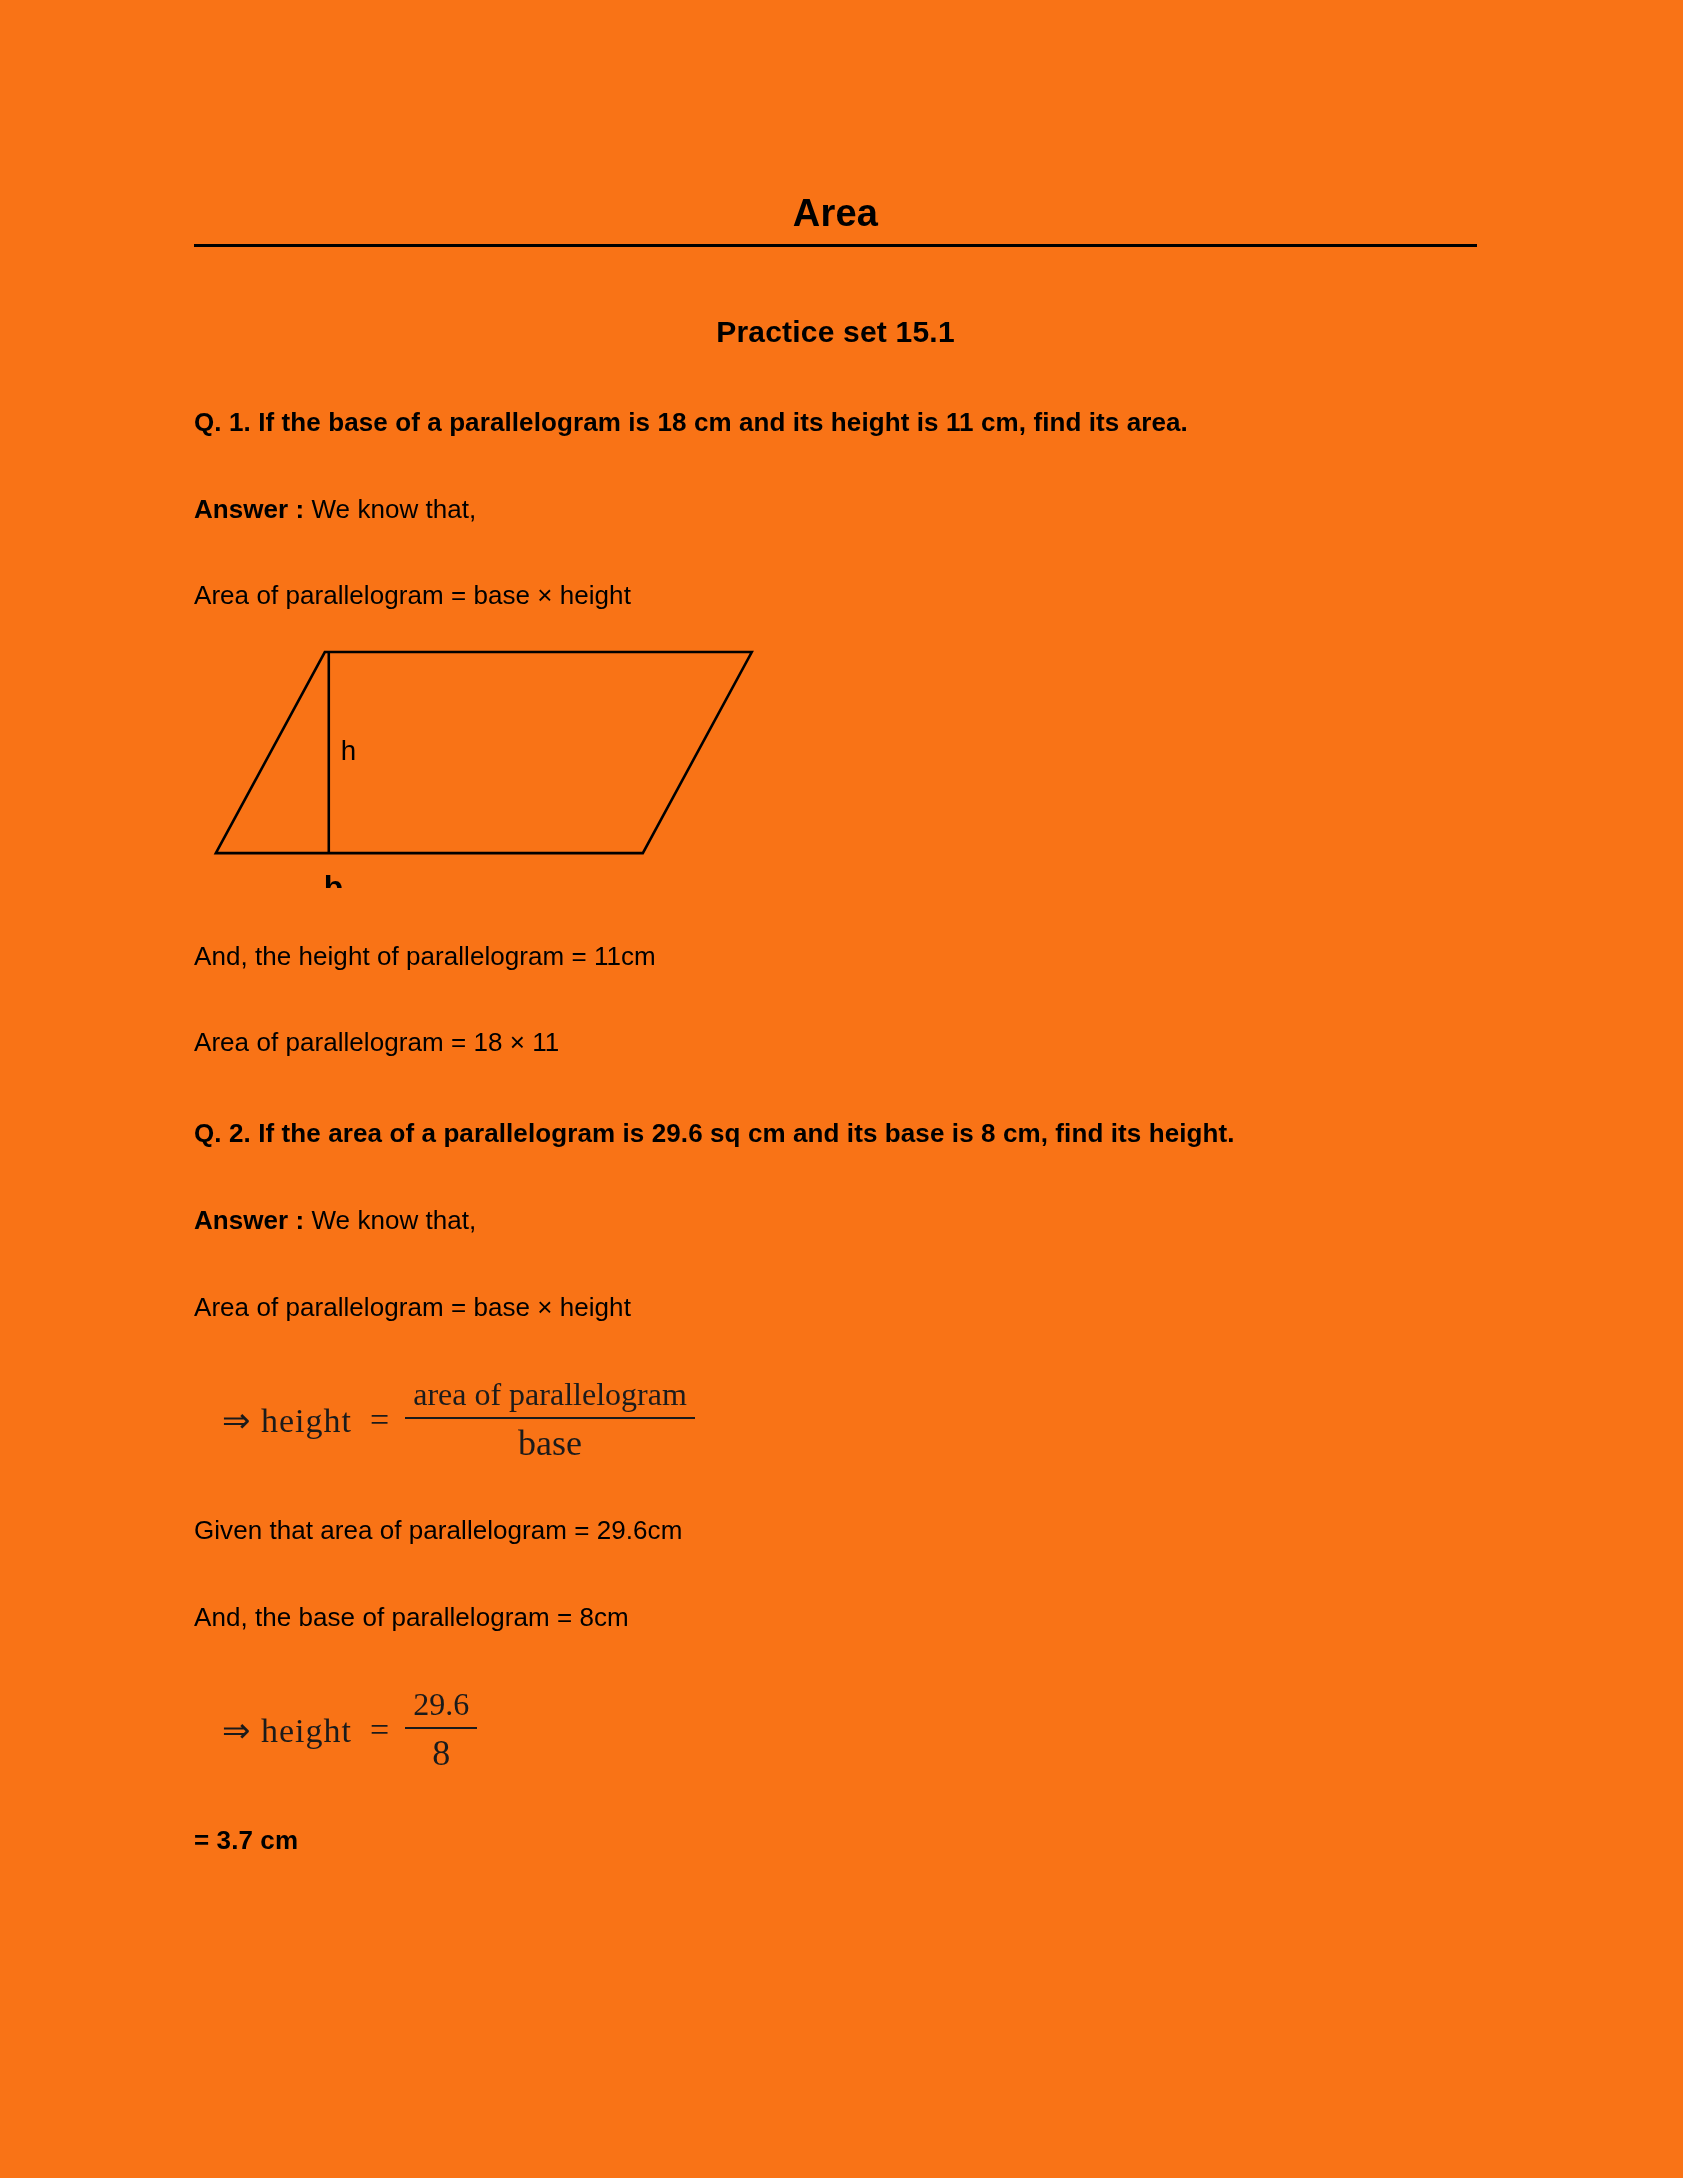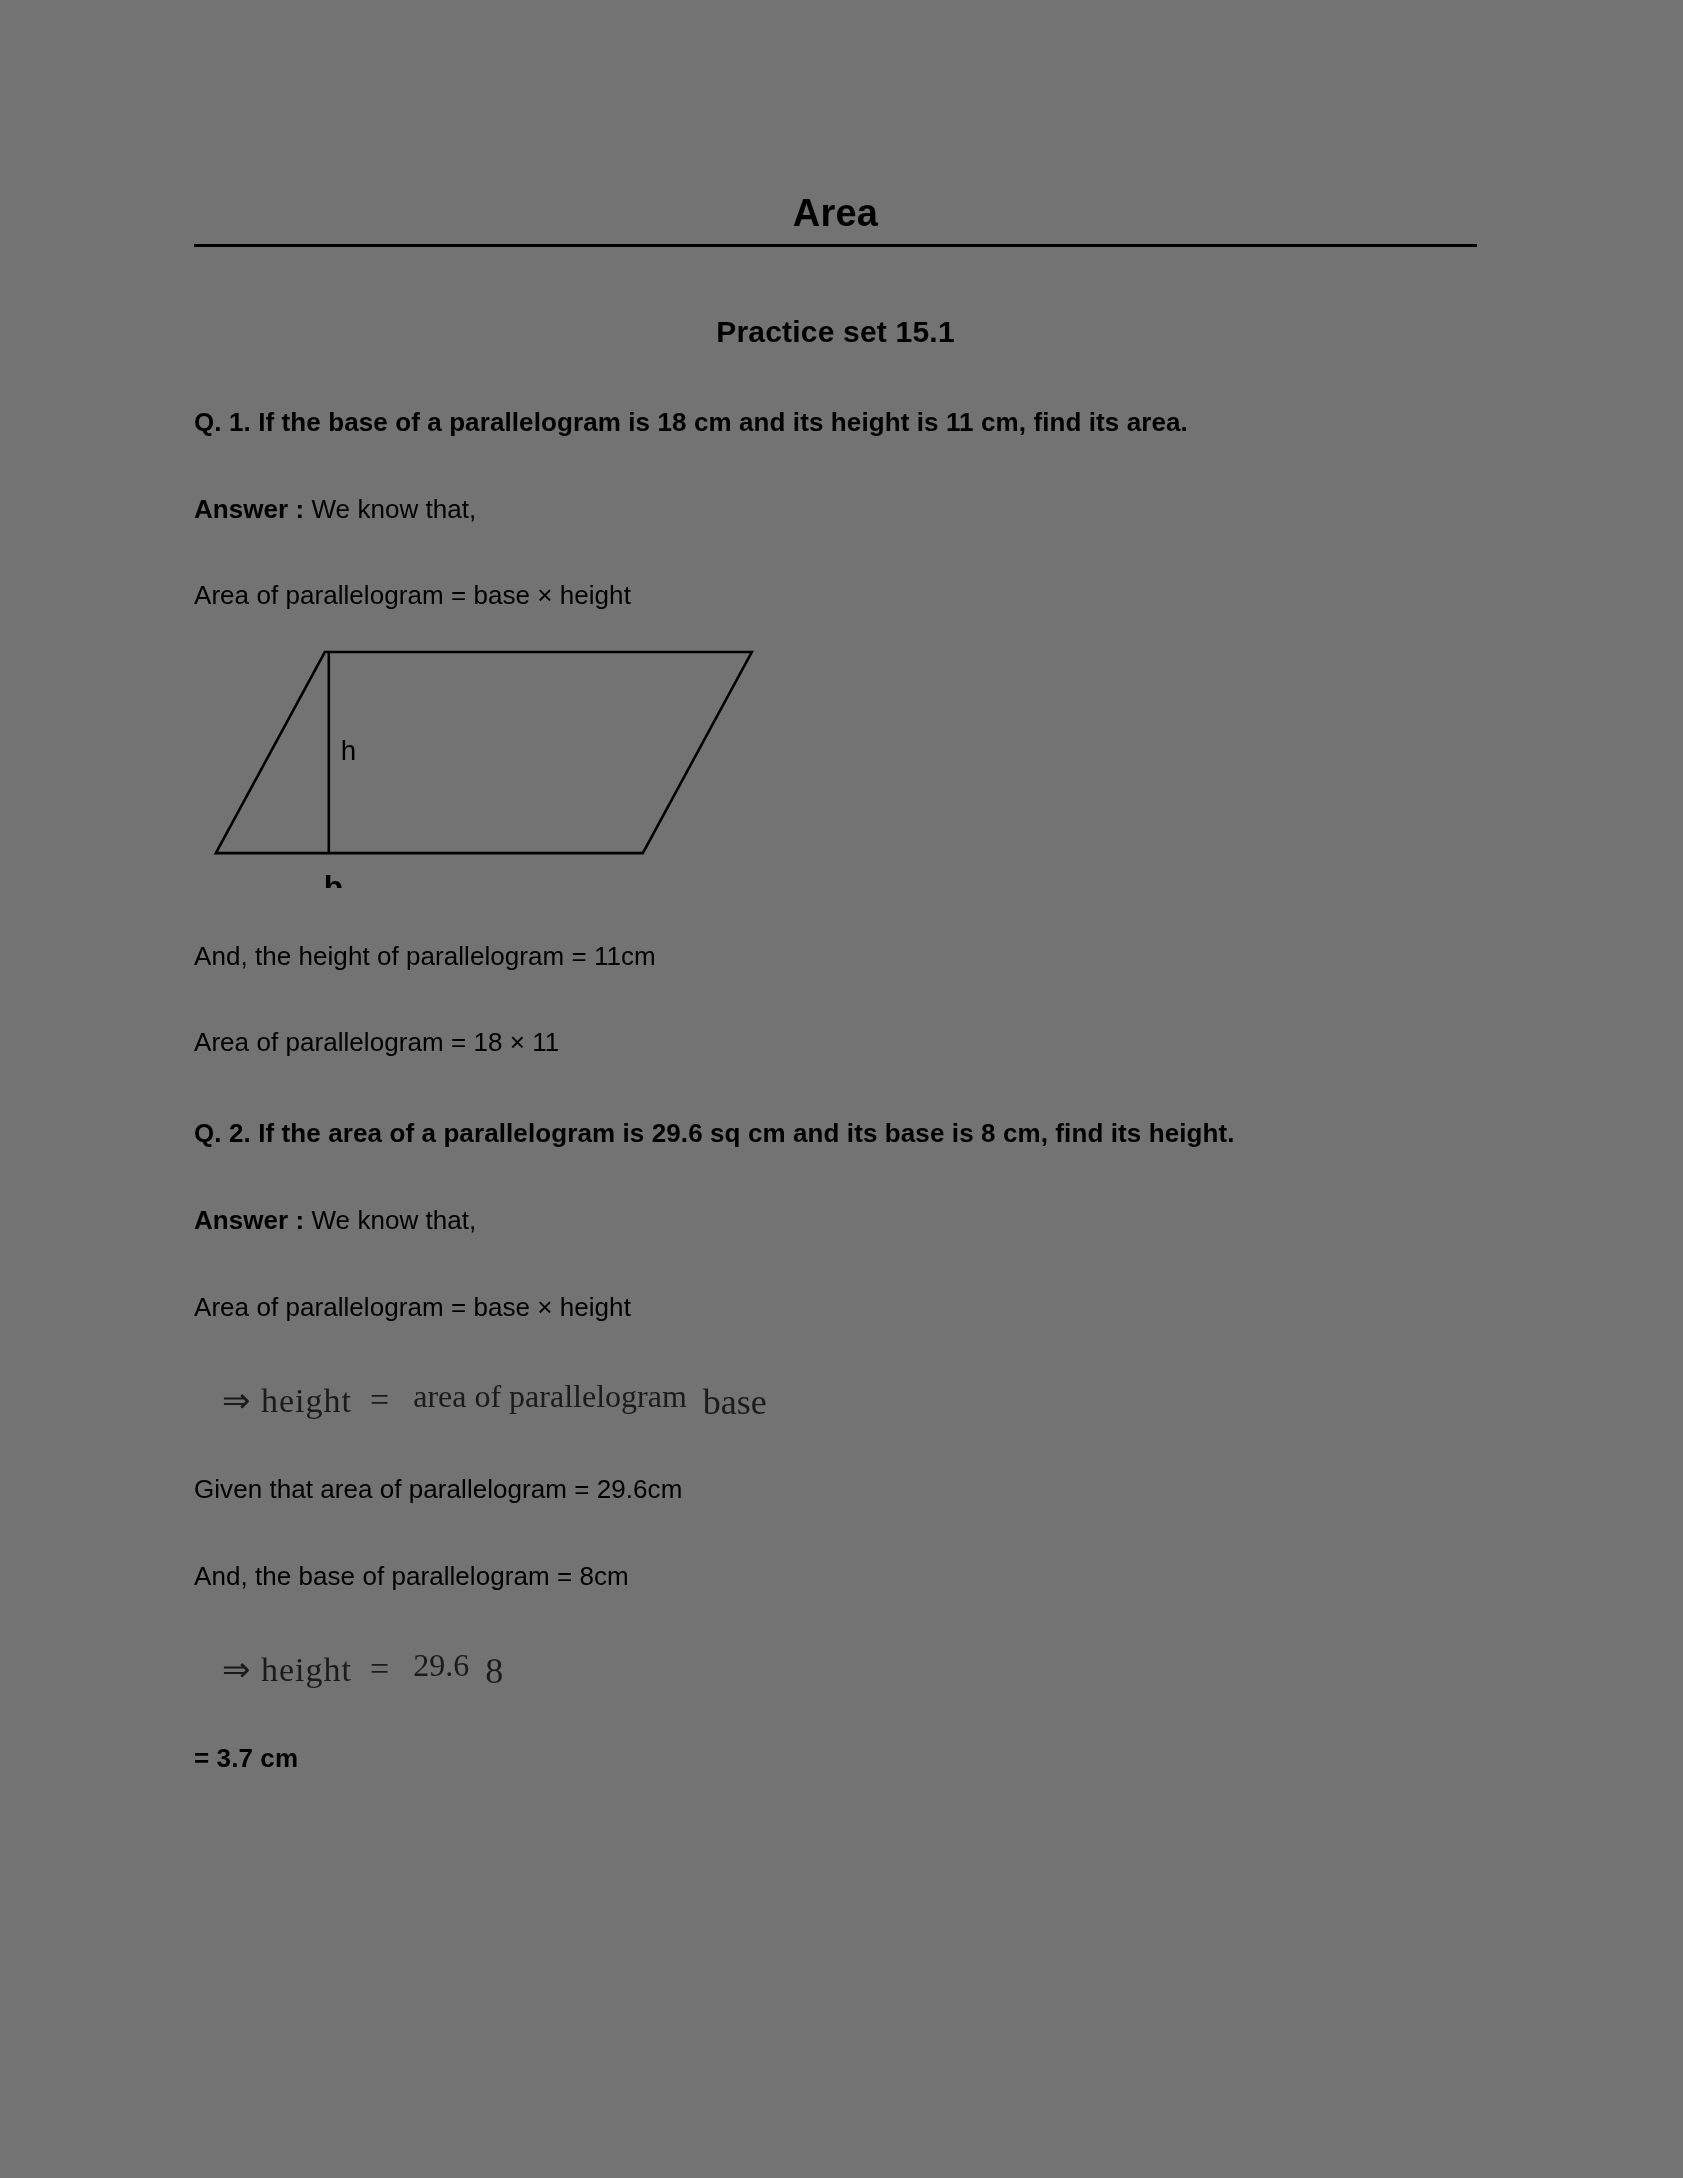--- a/index.html
+++ b/index.html
@@ -18,7 +18,7 @@
     position: relative;
     width: 1683px;
     height: 2178px;
-    background: #737373;
+    background: #f97316;
     box-sizing: border-box;
   }
   .content {

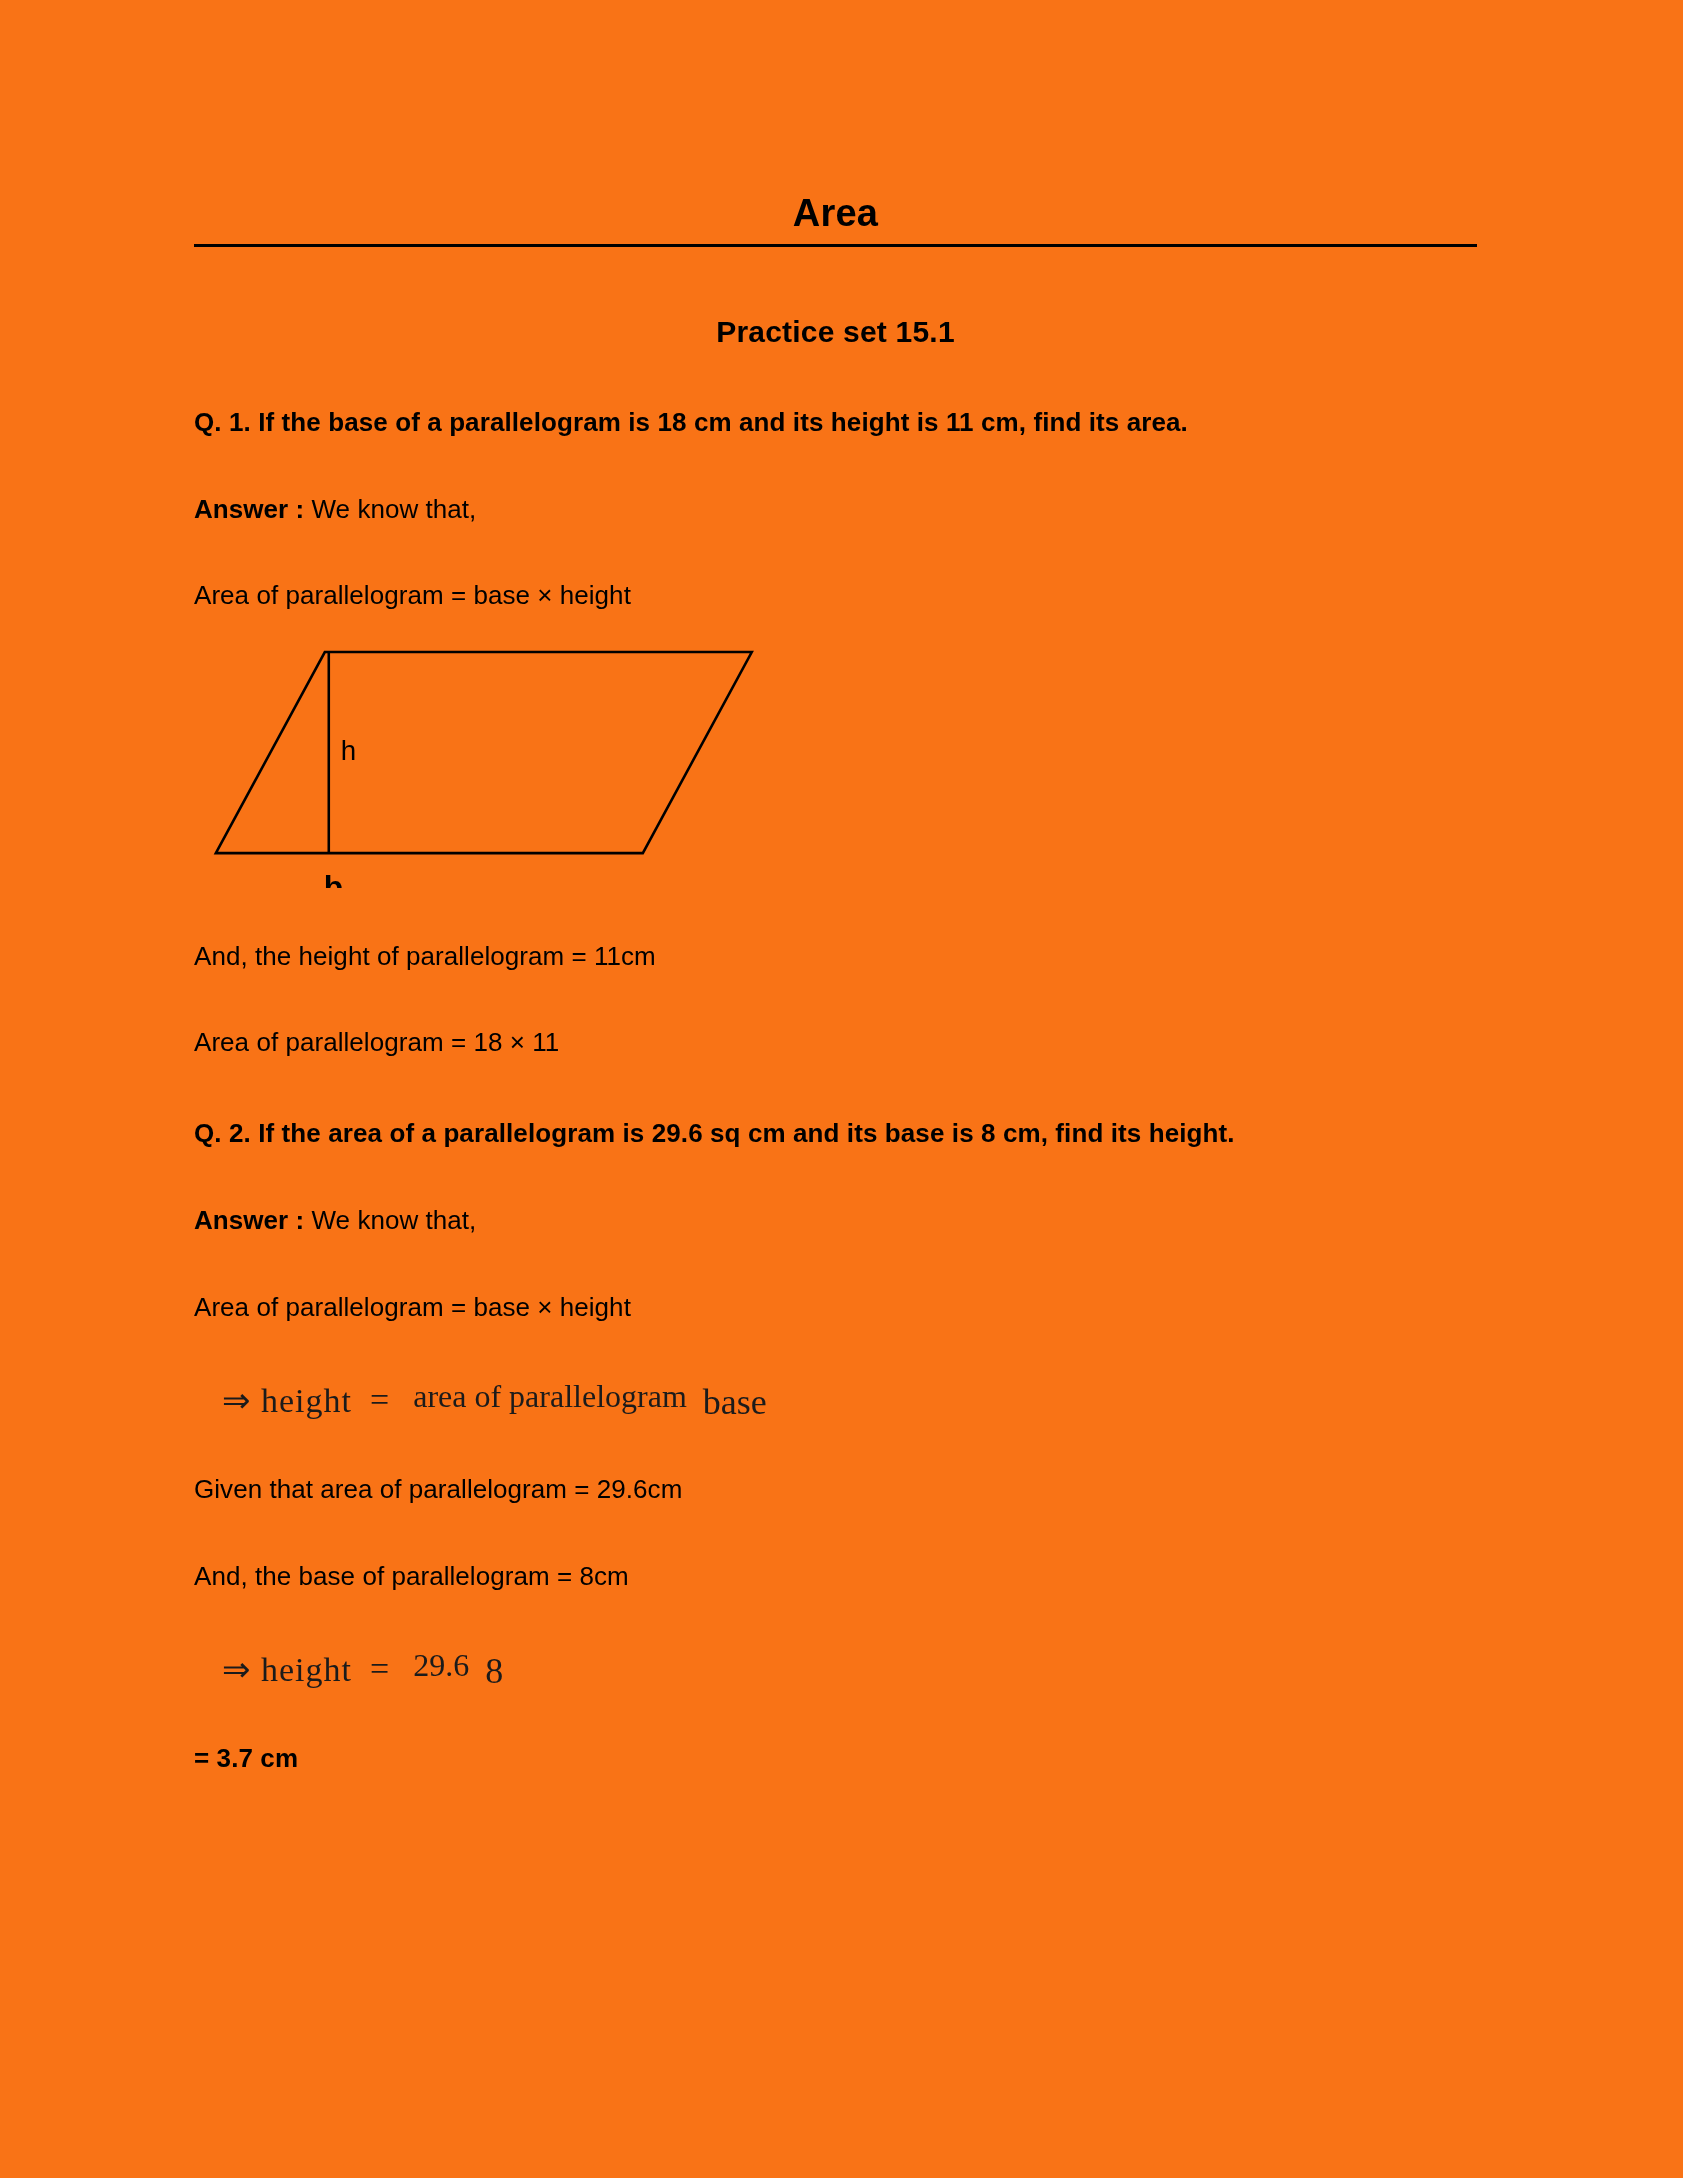--- a/index.html
+++ b/index.html
@@ -118,6 +118,7 @@
   }
   .frac {
     display: inline-flex;
+    flex-direction: column;
     align-items: center;
     justify-content: center;
     text-align: center;

